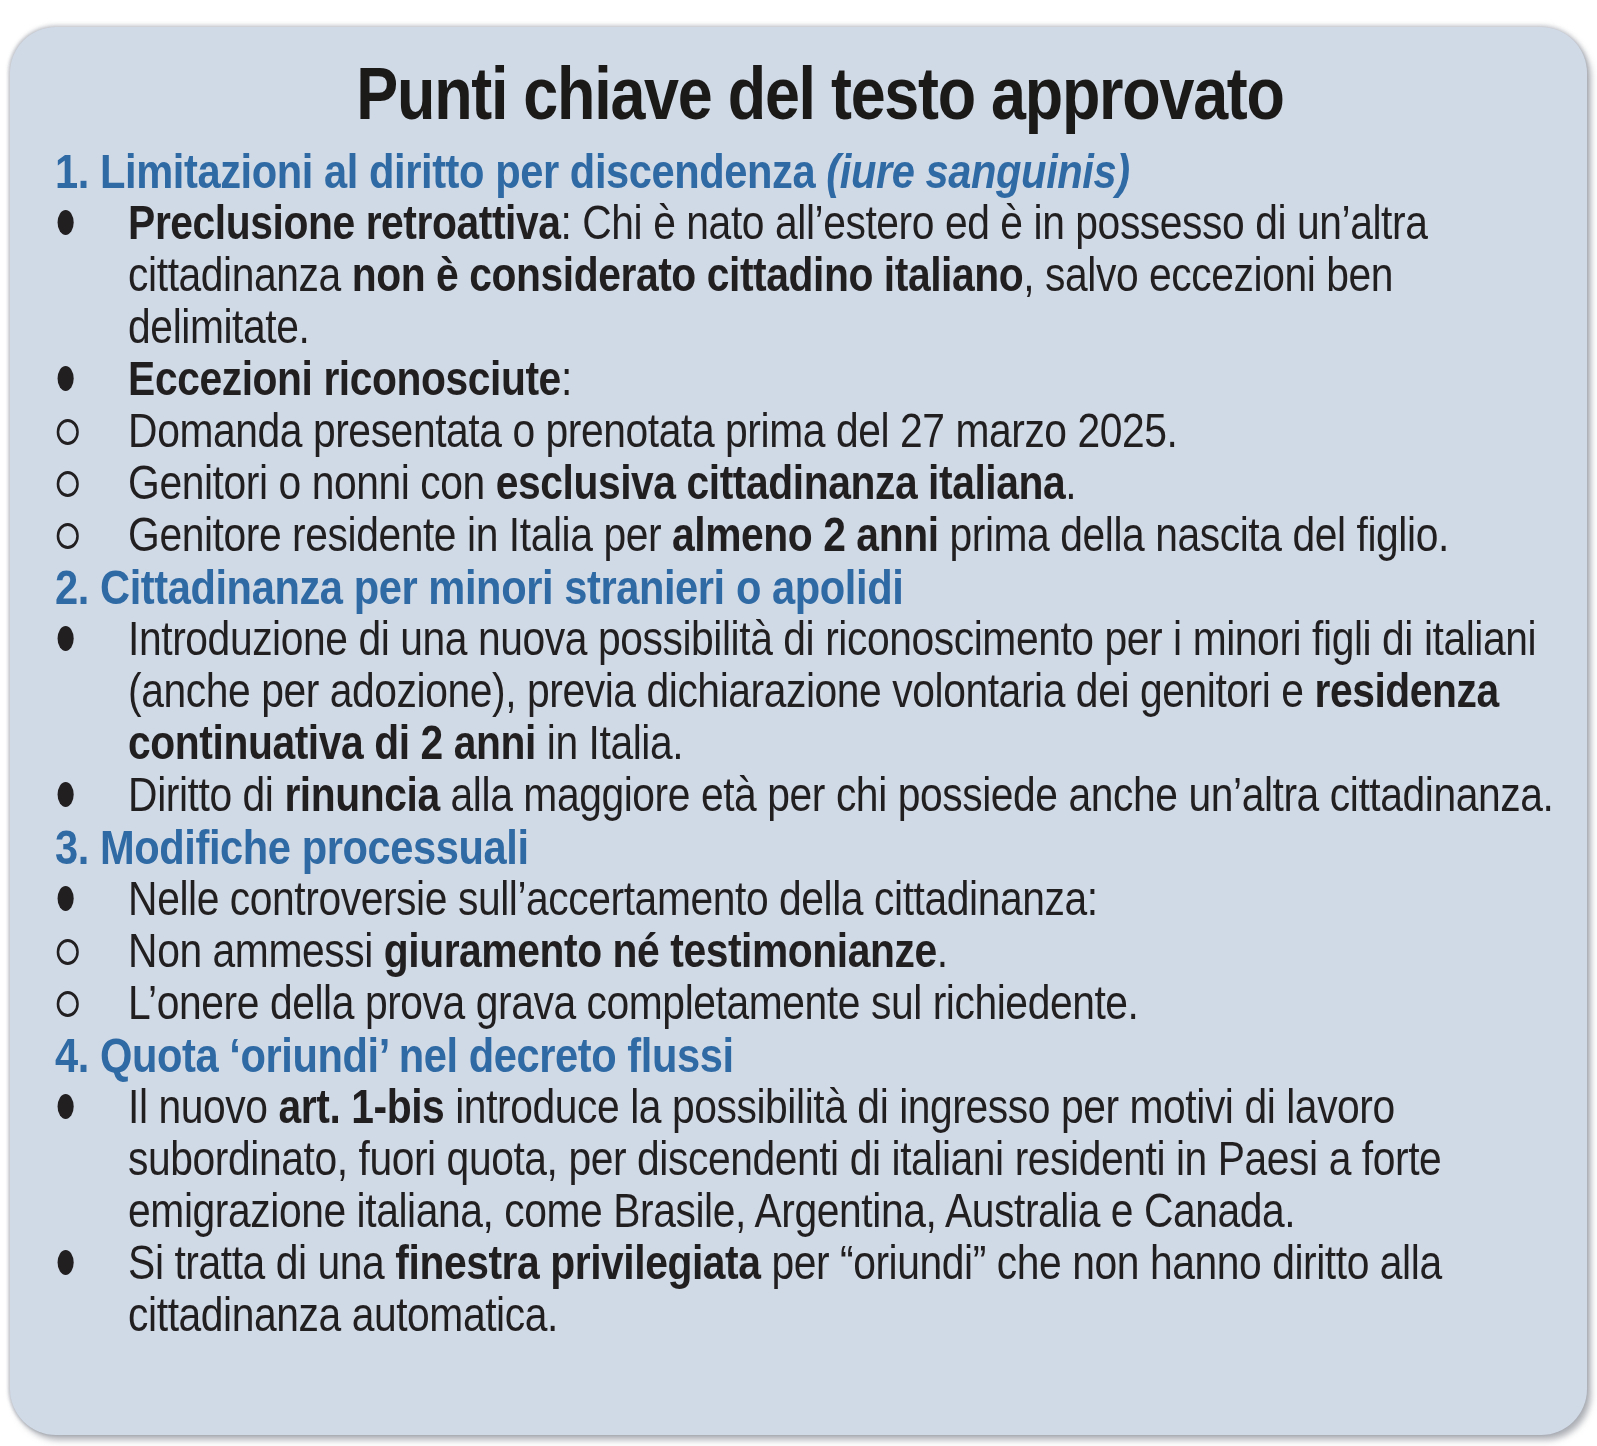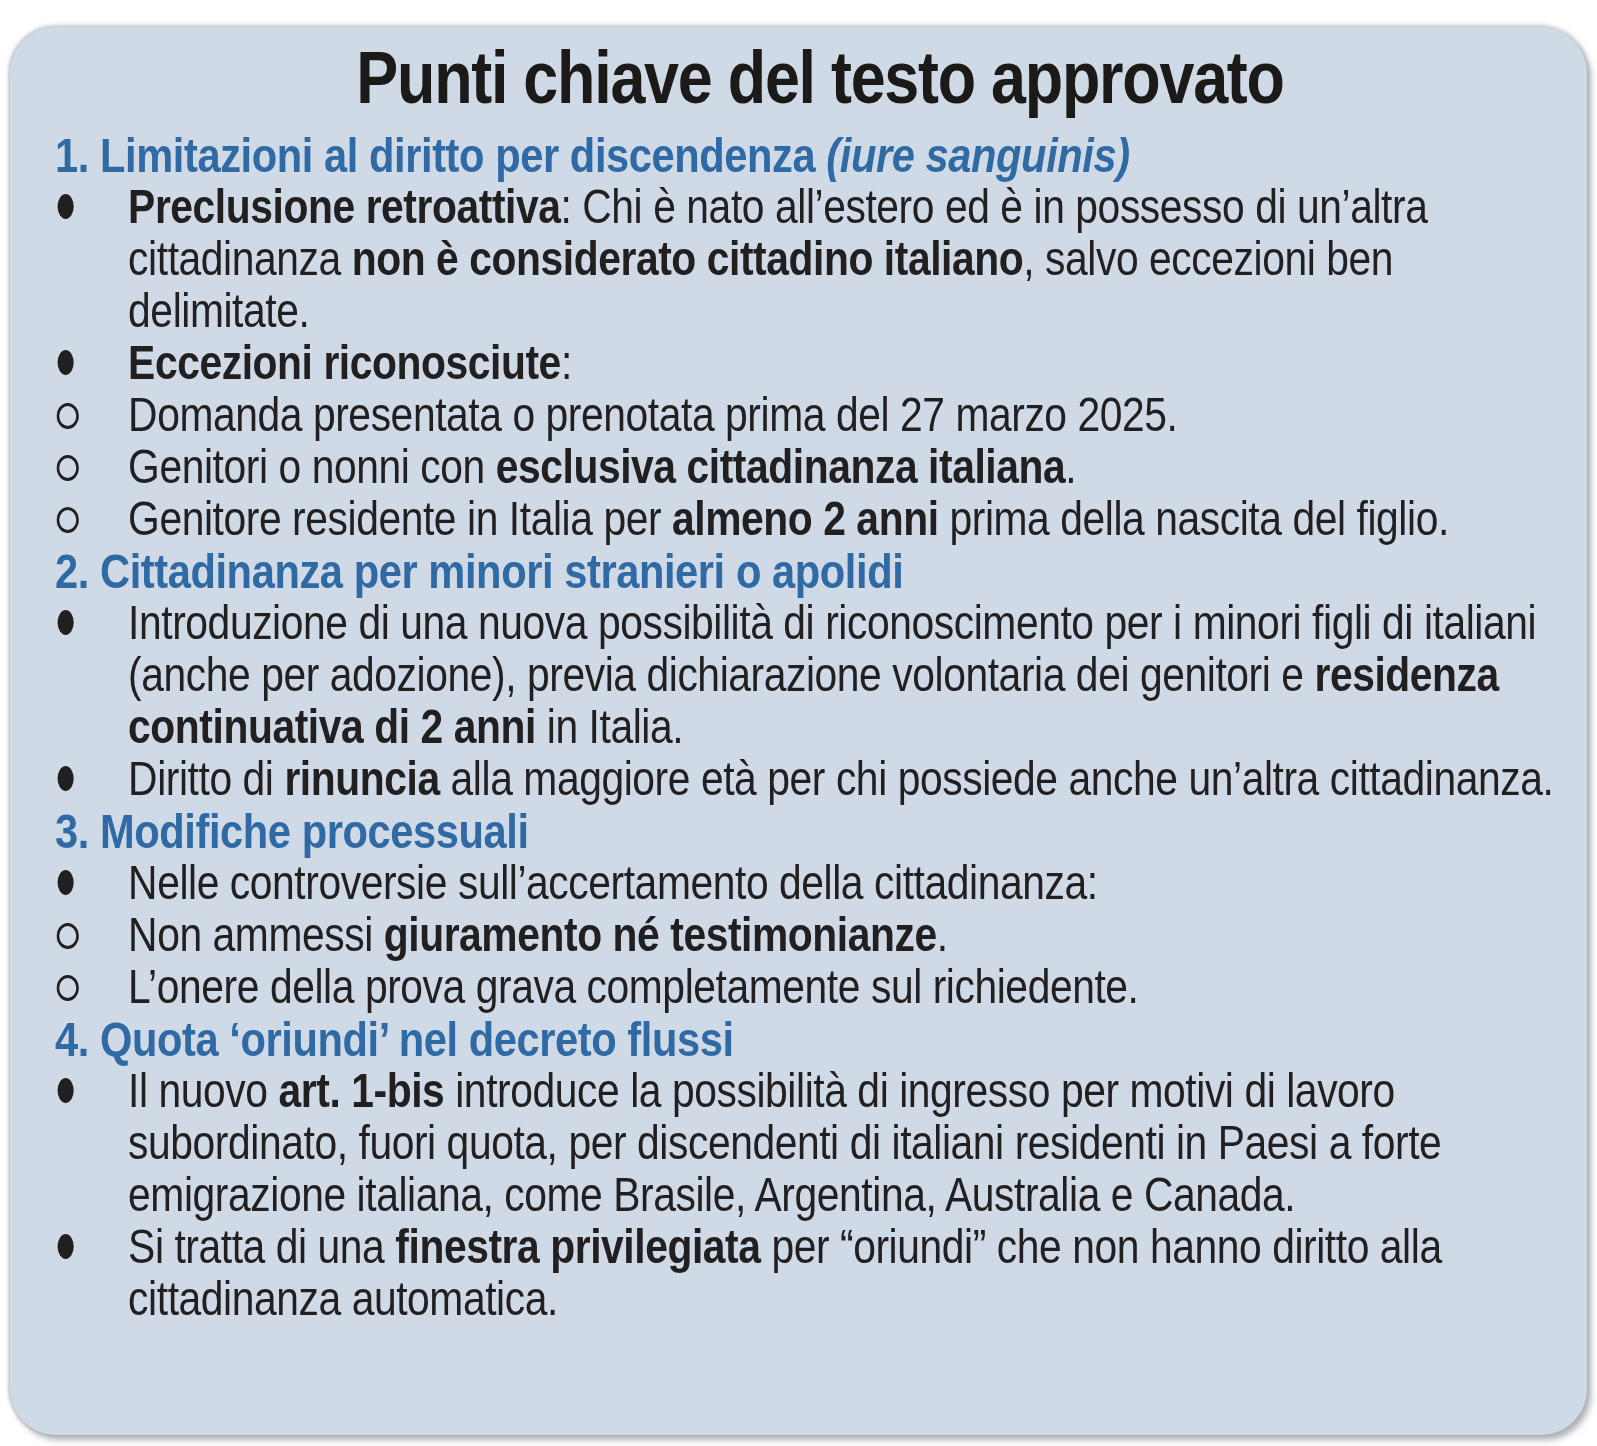--- a/index.html
+++ b/index.html
@@ -25,7 +25,7 @@
   }
   .inner{
     position:absolute;
-    left:45px; top:4px;
+    left:45px; top:20px;
     width:1500px;
   }
   .squeeze{

